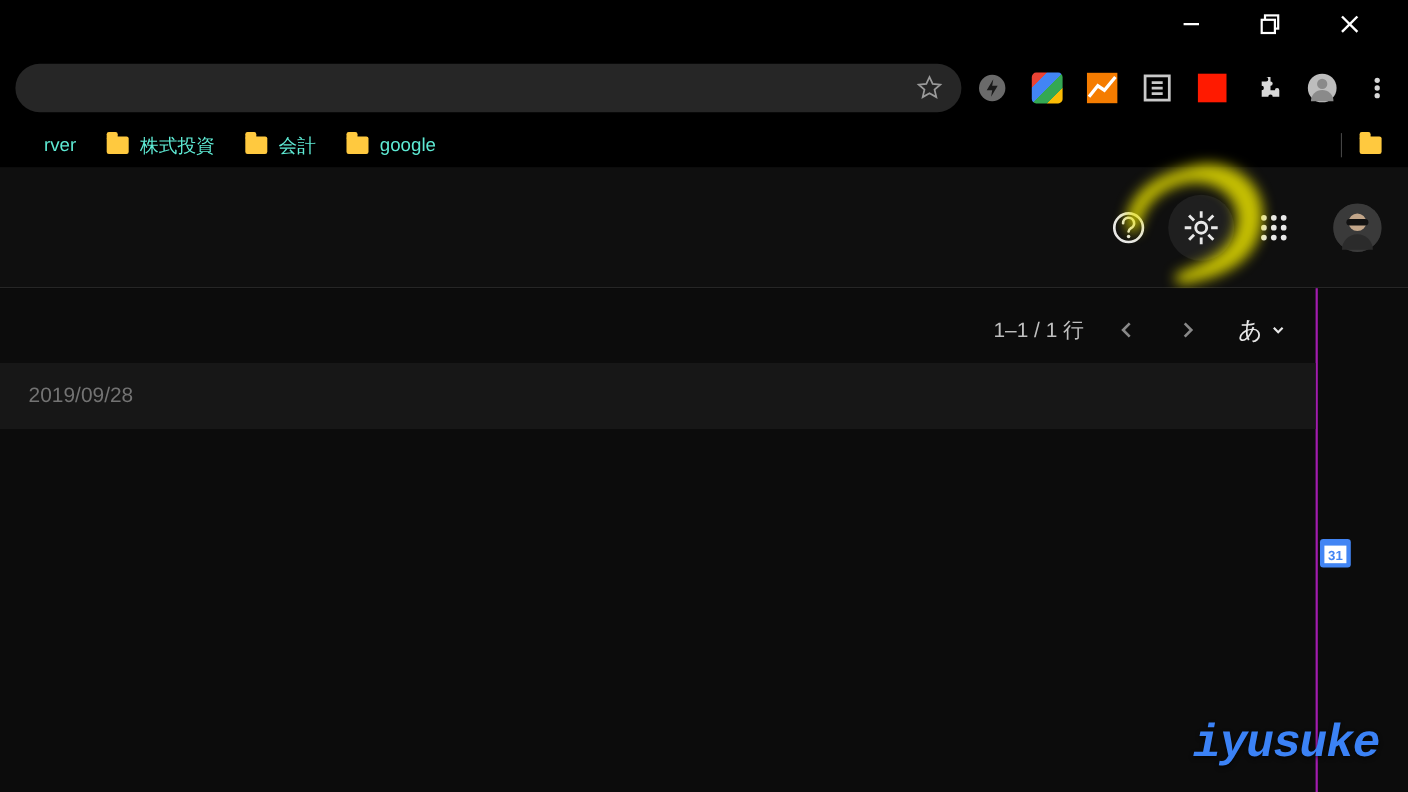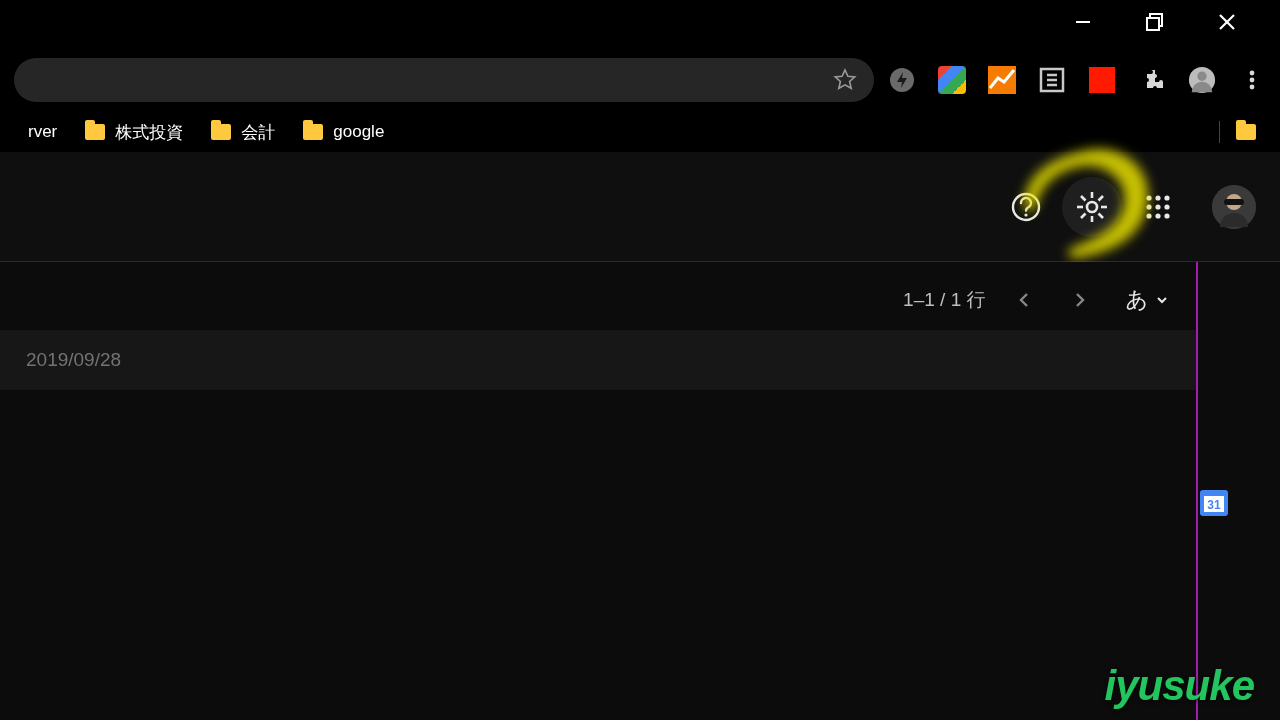--- a/index.html
+++ b/index.html
@@ -11,7 +11,7 @@
 .star{width:26px;height:26px;margin-left:-42px;z-index:2;display:flex;align-items:center;justify-content:center;}
 .ext{display:flex;align-items:center;gap:22px;margin-left:30px;}
 .ext .chip{width:28px;height:28px;display:flex;align-items:center;justify-content:center;}
-.bookmarks-bar{position:absolute;top:112px;left:4px;right:0;height:40px;display:flex;align-items:center;padding:0 24px;background:#000;color:#ffffff;font-size:17px;}
+.bookmarks-bar{position:absolute;top:112px;left:16px;right:0;height:40px;display:flex;align-items:center;padding:0 24px;background:#000;color:#5eead4;font-size:17px;}
 .bookmarks-bar .bm{display:flex;align-items:center;gap:10px;margin-right:28px;cursor:pointer;}
 .bookmarks-bar .spacer{flex:1;}
 .bm-divider{width:1px;height:22px;background:#444;margin:0 16px;}

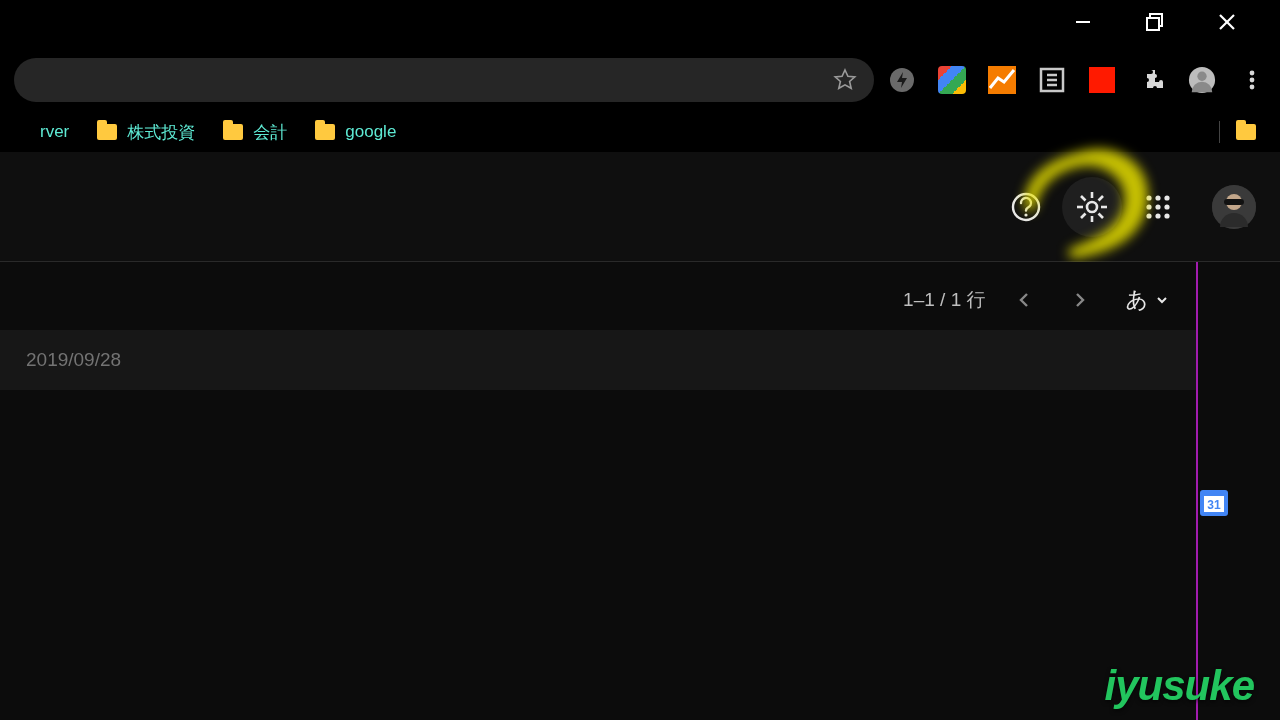--- a/index.html
+++ b/index.html
@@ -35,7 +35,7 @@
 .side-apps .app{width:32px;height:32px;display:flex;align-items:center;justify-content:center;}
 .sep{width:34px;height:1px;background:#3a3a3a;}
 .plus{width:32px;height:32px;display:flex;align-items:center;justify-content:center;cursor:pointer;color:#d8d8d8;}
-.watermark{position:absolute;right:26px;bottom:10px;color:#22c55e;font-style:italic;font-weight:bold;font-size:42px;letter-spacing:-1px;text-shadow:0 2px 4px rgba(0,0,0,0.6);}
+.watermark{position:absolute;right:26px;bottom:20px;color:#3b82f6;font-style:italic;font-weight:bold;font-size:42px;letter-spacing:-1px;text-shadow:0 2px 4px rgba(0,0,0,0.6);font-family:Liberation Mono, monospace;}
 .gchip{width:28px;height:28px;background:linear-gradient(135deg,#ea4335 0 25%,#4285f4 0 50%,#34a853 0 75%,#fbbc05 0 100%);border-radius:4px;}
 </style>
 </head>

